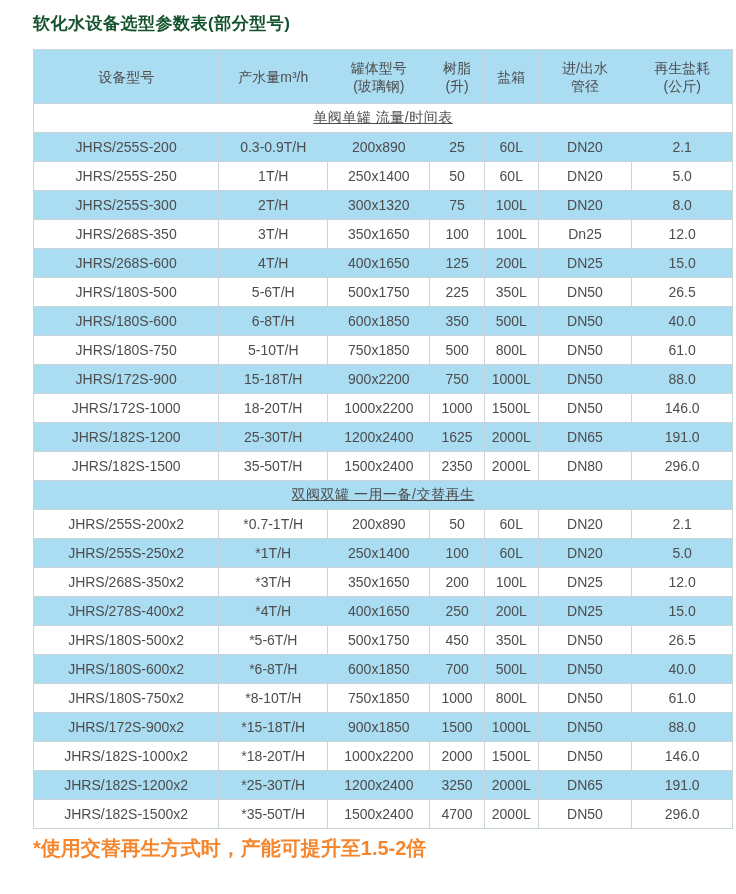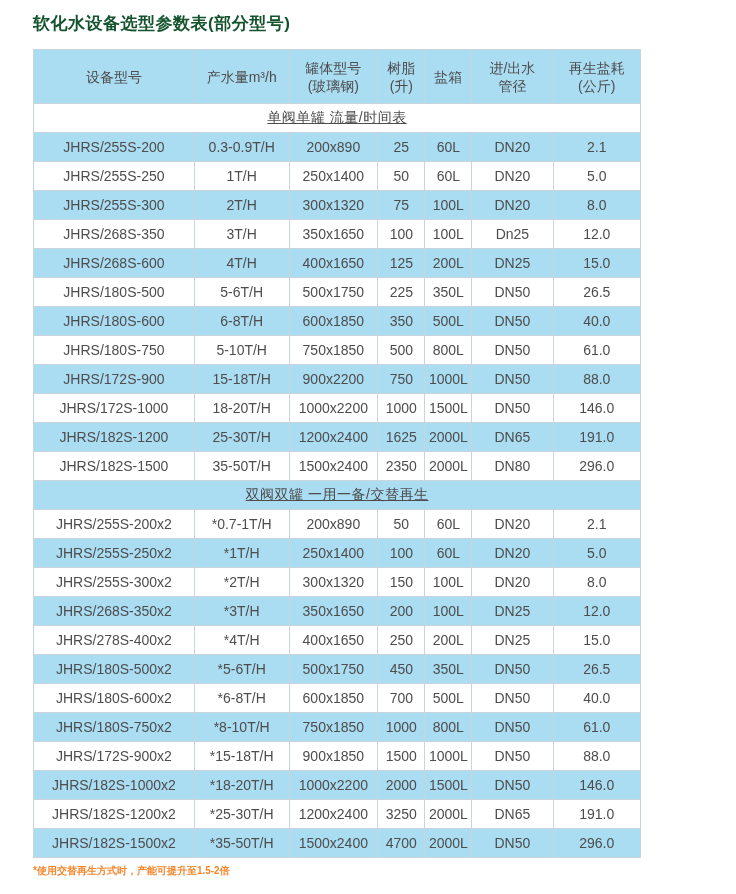--- a/index.html
+++ b/index.html
@@ -14,7 +14,7 @@
     color:#14532d;letter-spacing:0.5px;
   }
   table.spec{
-    width:608px;margin-top:14px;border-collapse:collapse;table-layout:fixed;
+    width:700px;margin-top:14px;border-collapse:collapse;table-layout:fixed;
     border:1px solid #c2ccd3;
   }
   table.spec col:nth-child(1){width:26.5%;}

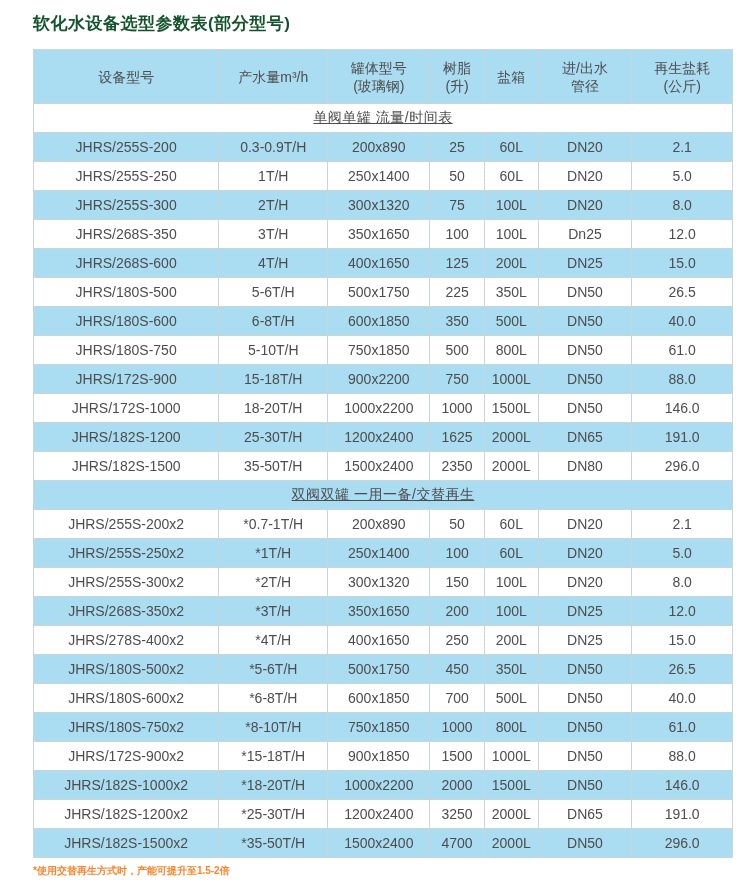--- a/index.html
+++ b/index.html
@@ -207,15 +207,6 @@
           <td>5.0</td>
         </tr>
         <tr>
-          <td>JHRS/255S-300x2</td>
-          <td>*2T/H</td>
-          <td>300x1320</td>
-          <td>150</td>
-          <td>100L</td>
-          <td>DN20</td>
-          <td>8.0</td>
-        </tr>
-        <tr>
           <td>JHRS/268S-350x2</td>
           <td>*3T/H</td>
           <td>350x1650</td>

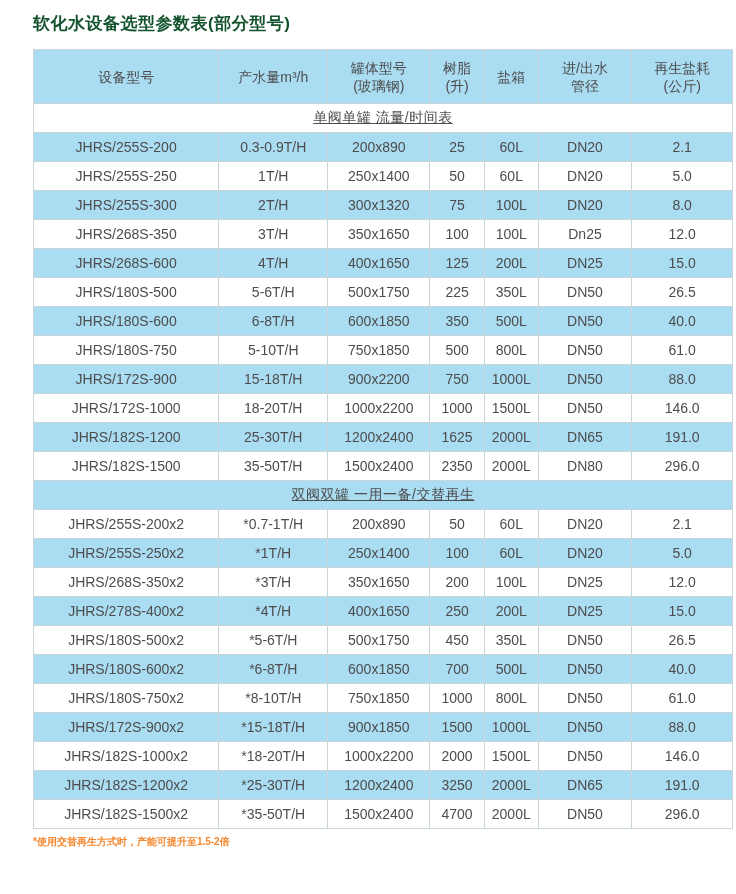--- a/index.html
+++ b/index.html
@@ -38,7 +38,7 @@
   tbody tr:nth-child(even) td{background:#aadcf2;}
   tbody tr.section-row td{letter-spacing:0.5px;text-decoration:underline;}
   .footnote{
-    margin:6px 0 0 0;font-size:10px;font-weight:bold;
+    margin:6px 0 0 0;font-size:20px;font-weight:bold;
     color:#f5862d;
   }
 </style>

